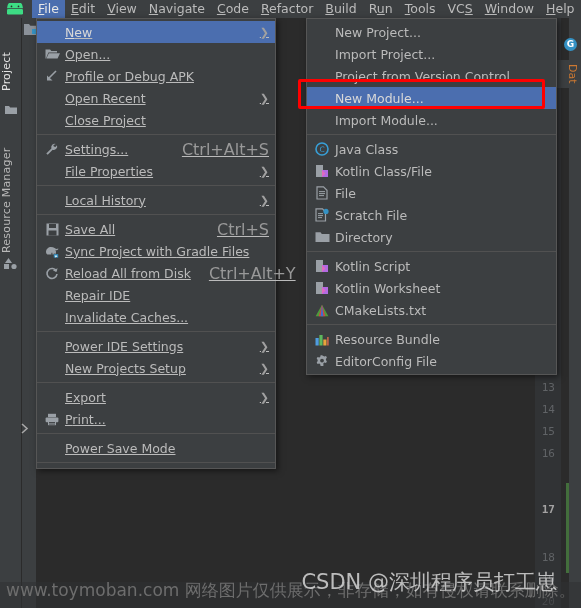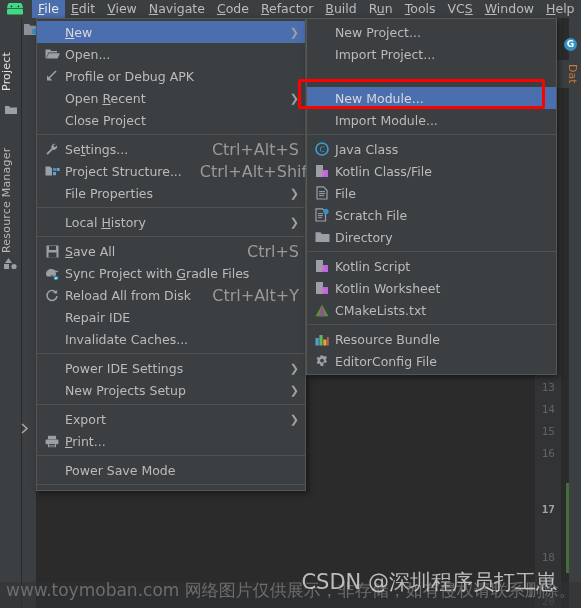--- a/index.html
+++ b/index.html
@@ -172,7 +172,7 @@
     padding: 2px 0;
     box-sizing: border-box;
   }
-  #file-menu { top: 18px; left: 36px; width: 270px; }
+  #file-menu { top: 18px; left: 36px; width: 240px; text-decoration: underline; }
   #new-submenu { top: 18px; left: 306px; width: 251px; text-align: right; }
 
   .menu-row {

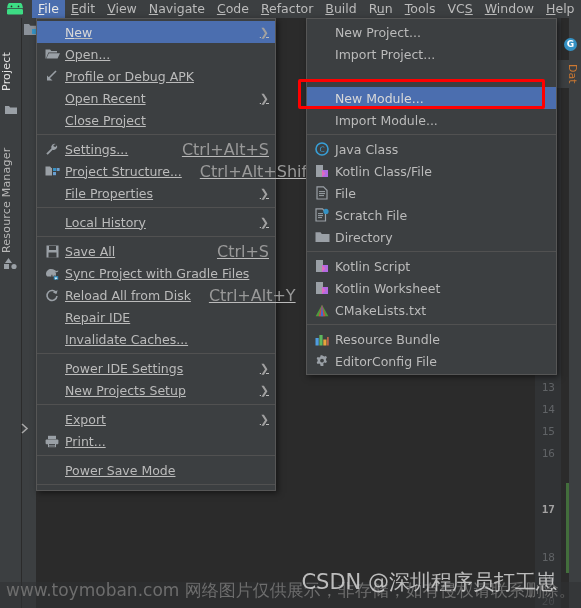--- a/index.html
+++ b/index.html
@@ -491,6 +491,7 @@
       </div>
       <div class="menu-row">
         <span class="menu-ico"></span>
+        <span class="menu-label">Project from Version Control...</span>
       </div>
       <div class="menu-row selected">
         <span class="menu-ico"></span>

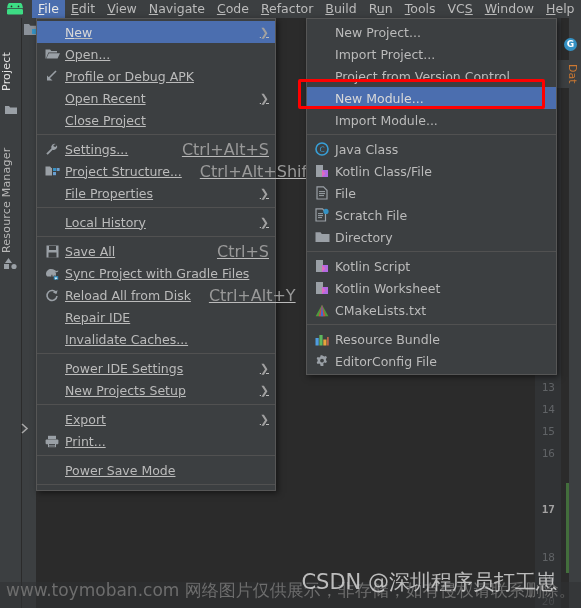--- a/index.html
+++ b/index.html
@@ -381,18 +381,6 @@
         <span class="menu-accel">Ctrl+Alt+S</span>
       </div>
       <div class="menu-row">
-        <span class="menu-ico">
-          <svg width="15" height="12" viewBox="0 0 15 12">
-            <path d="M0.5 1.5h4.6l1.2 1.5H7v7.5H0.5z" fill="#9aa0a6"></path>
-            <rect x="8" y="3" width="3" height="3" fill="#3592c4"></rect>
-            <rect x="11.6" y="3" width="3" height="3" fill="#6a9fd0"></rect>
-            <rect x="8" y="7" width="3" height="3.2" fill="#6a9fd0"></rect>
-          </svg>
-        </span>
-        <span class="menu-label">Project Structure...</span>
-        <span class="menu-accel">Ctrl+Alt+Shift+S</span>
-      </div>
-      <div class="menu-row">
         <span class="menu-ico"></span>
         <span class="menu-label">File Properties</span>
         <span class="submenu-arrow">❯</span>

